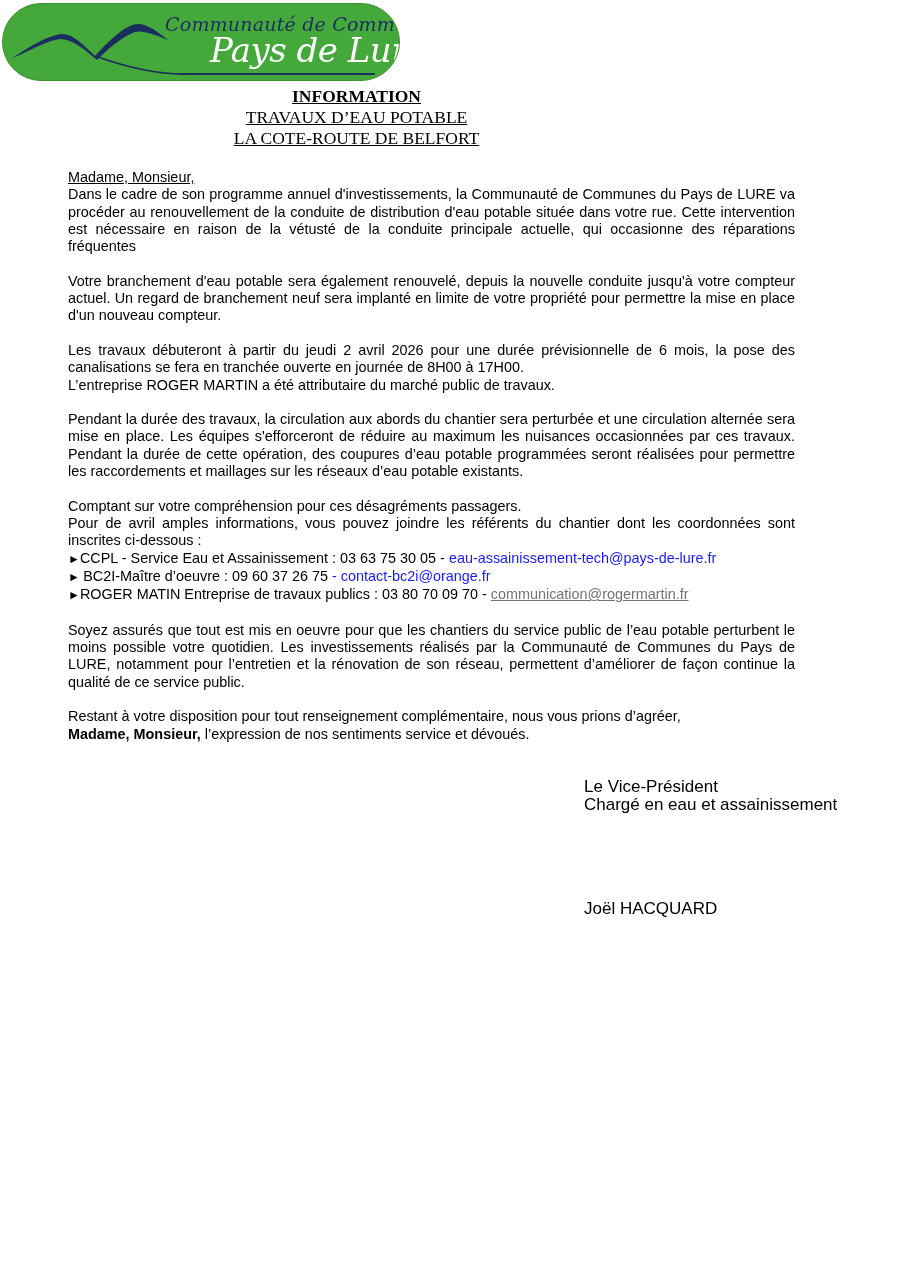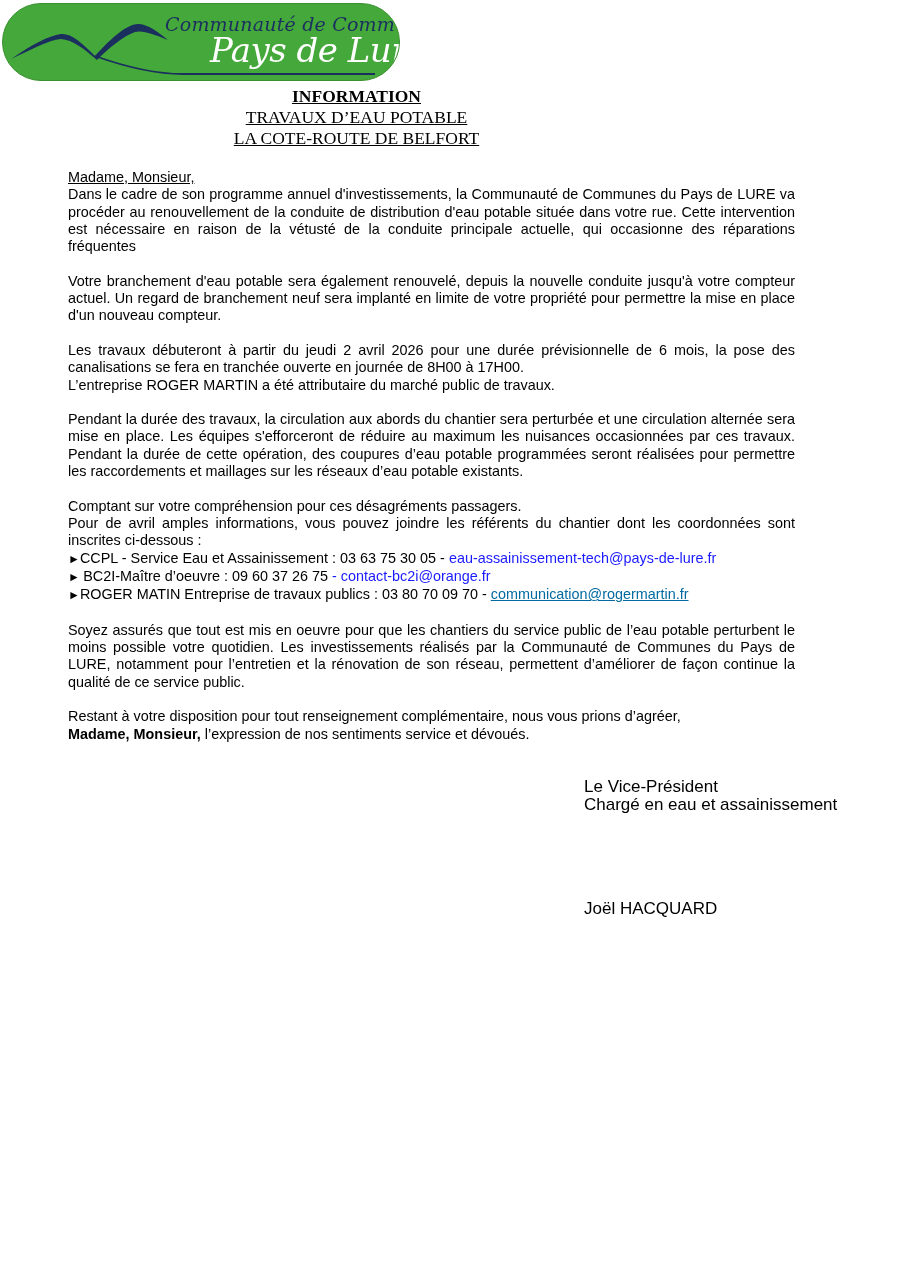--- a/index.html
+++ b/index.html
@@ -36,7 +36,7 @@
   .body-text .line { display: block; }
   .salutation { text-decoration: underline; }
   .link { color: #1a1aff; }
-  .link-u { color: #0369a1; text-decoration: underline; }
+  .link-u { color: #737373; text-decoration: underline; }
   .bold { font-weight: bold; }
   .arrow { font-size: 12px; }
 

